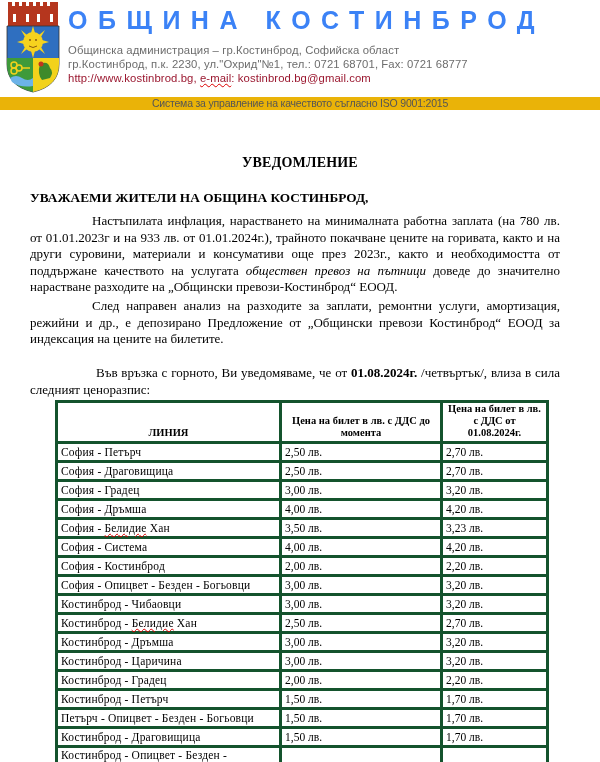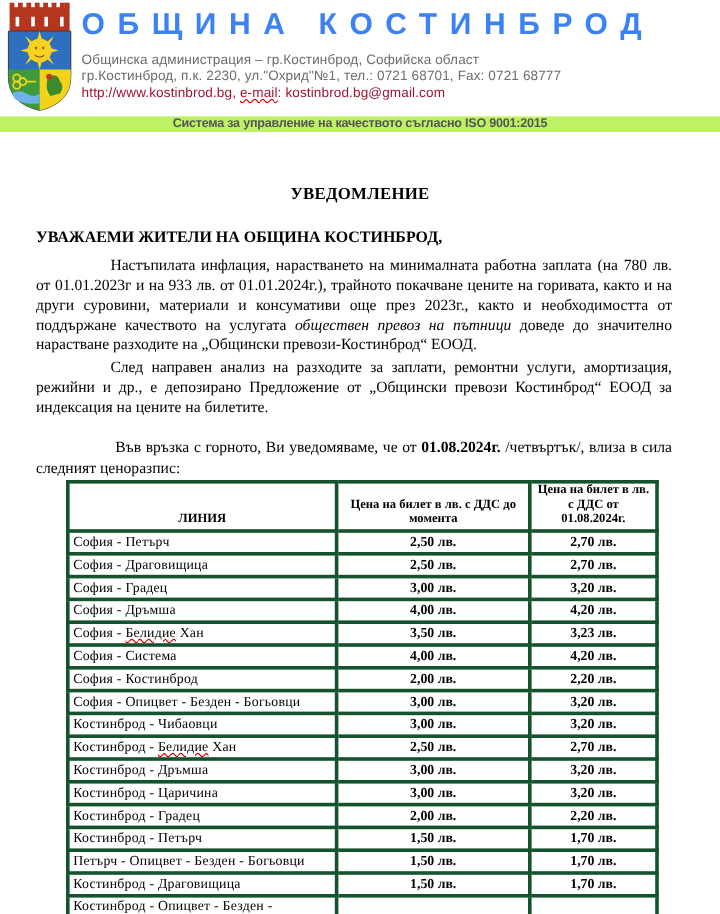--- a/index.html
+++ b/index.html
@@ -12,7 +12,7 @@
   .addr2 { top: 58px; }
   .addr3 { top: 72px; color: #9b1830; }
   .addr3 .em { text-decoration: underline wavy #d00; text-decoration-thickness: 1px; }
-  .iso { position: absolute; left: 0; top: 97px; width: 600px; height: 13px; background: #bef264; font-family: "Liberation Sans", sans-serif; font-weight: bold; font-size: 10.5px; color: #555; text-align: center; line-height: 13px; letter-spacing: -0.2px; }
+  .iso { position: absolute; left: 0; top: 97px; width: 600px; height: 13px; background: #eab308; font-family: "Liberation Sans", sans-serif; font-weight: normal; font-size: 10.5px; color: #555; text-align: center; line-height: 13px; letter-spacing: -0.2px; }
   .heading { position: absolute; left: 0; top: 155px; width: 600px; text-align: center; font-weight: bold; font-size: 14px; letter-spacing: 0.2px; }
   .salut { position: absolute; left: 30px; top: 190px; font-weight: bold; font-size: 13.3px; }
   .para { position: absolute; left: 30px; width: 530px; font-size: 13px; line-height: 16.5px; text-align: justify; }

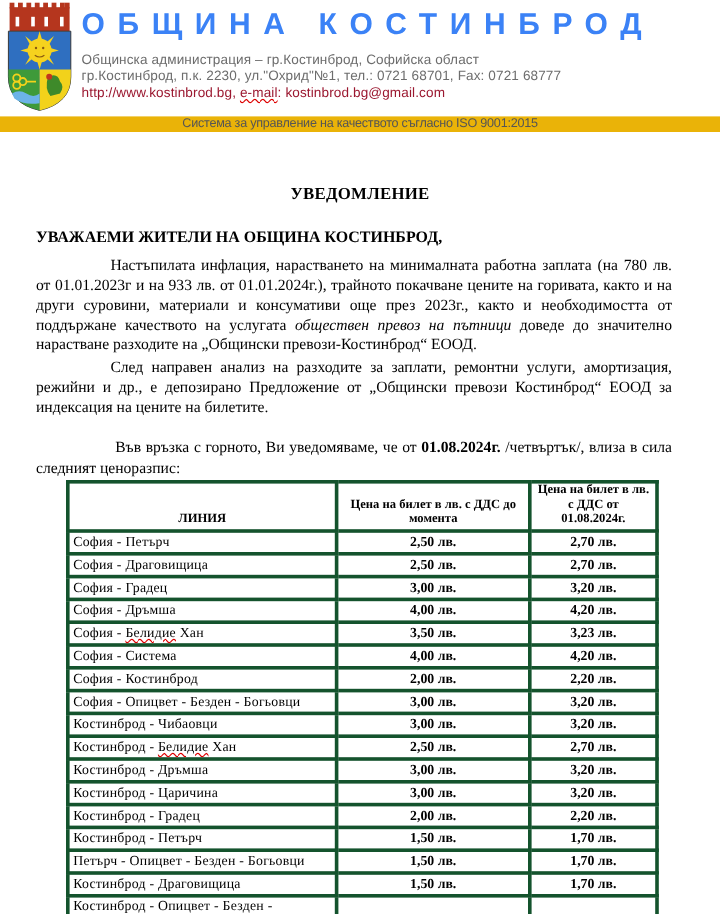--- a/index.html
+++ b/index.html
@@ -27,7 +27,7 @@
   table.prices th { font-weight: bold; font-size: 10.5px; text-align: center; line-height: 12px; vertical-align: bottom; padding-bottom: 2px; height: 28px; }
   table.prices th.line { vertical-align: bottom; }
   table.prices td.route { text-align: left; letter-spacing: 0.2px; }
-  table.prices td.price { text-align: center; vertical-align: bottom; font-weight: bold; }
+  table.prices td.price { vertical-align: bottom; }
   .wavy { text-decoration: underline wavy #d00; text-decoration-thickness: 1px; }
   .col1 { width: 215px; }
   .col2 { width: 152px; }

